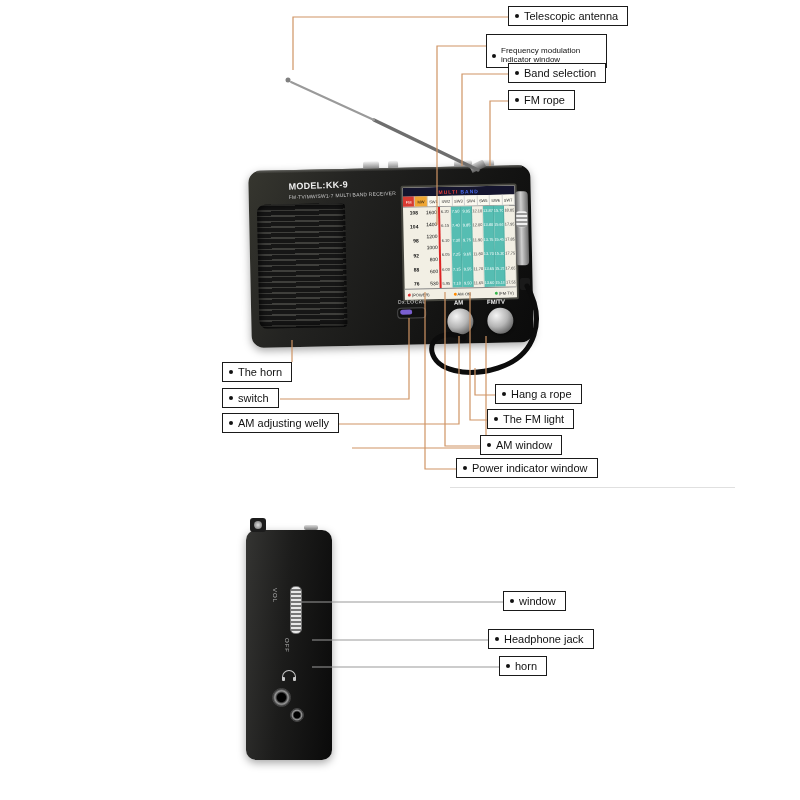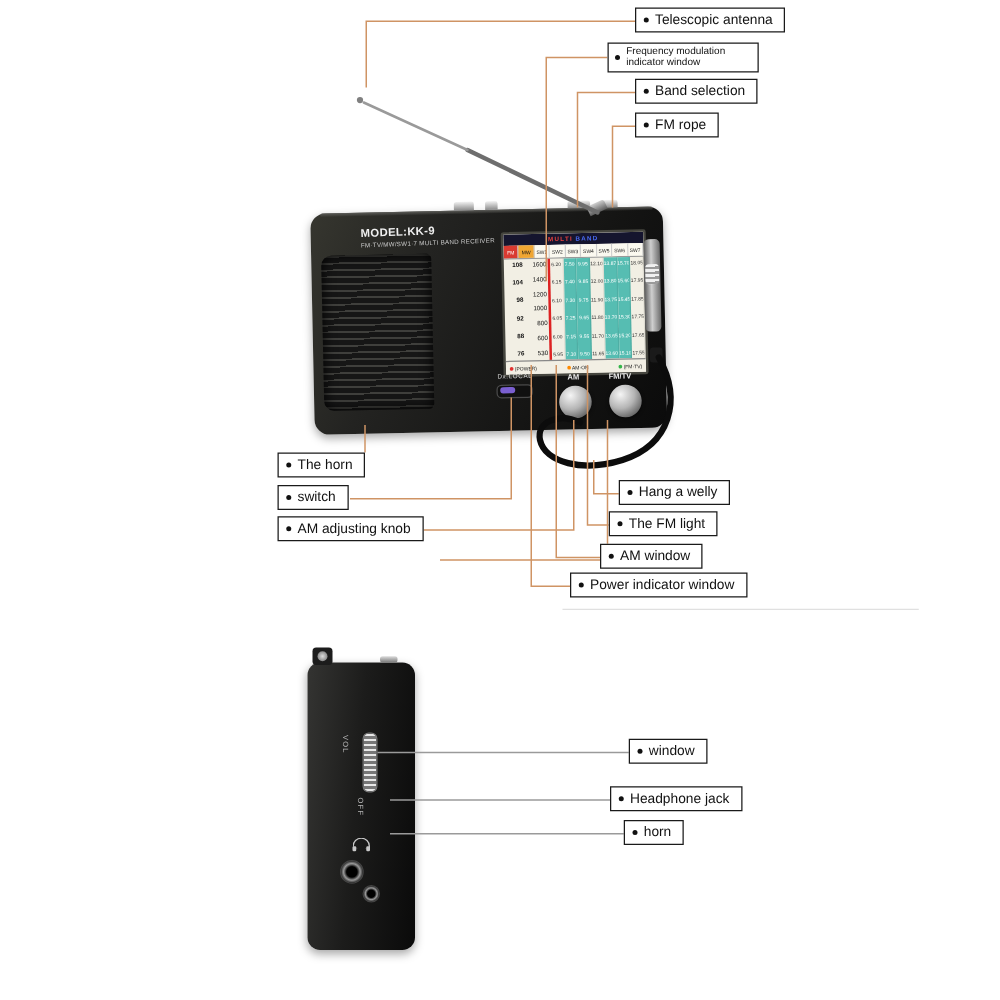--- a/index.html
+++ b/index.html
@@ -11,7 +11,7 @@
             font-size:11px;color:#111;padding:3px 9px 3px 6px;white-space:nowrap;
             display:flex;align-items:center;gap:5px;line-height:1.1;}
   .co-label::before{content:"";width:4px;height:4px;border-radius:50%;background:#111;flex:0 0 auto;}
-  .co-label.small{font-size:8px;white-space:normal;max-width:108px;padding:2px 6px 2px 5px;}
+  .co-label.small{font-size:8px;white-space:normal;max-width:108px;padding:12px 6px 2px 5px;}
 
   
   .lines{position:absolute;left:0;top:0;z-index:4;pointer-events:none;}

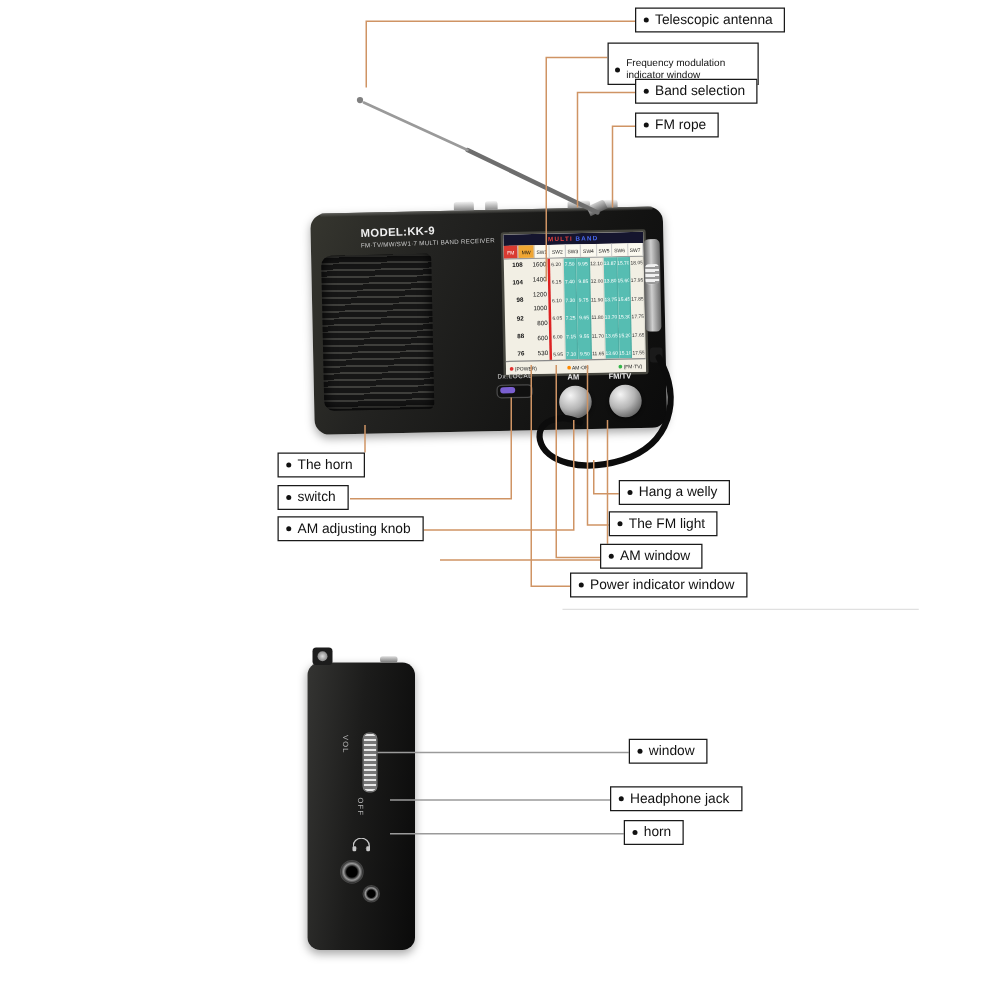--- a/index.html
+++ b/index.html
@@ -297,7 +297,7 @@
   <div class="co-label" style="left:222px;top:362px">The horn</div>
   <div class="co-label" style="left:222px;top:388px">switch</div>
   <div class="co-label" style="left:222px;top:413px">AM adjusting knob</div>
-  <div class="co-label" style="left:495px;top:384px">Hang a welly</div>
+  <div class="co-label" style="left:495px;top:384px">Hang a rope</div>
   <div class="co-label" style="left:487px;top:409px">The FM light</div>
   <div class="co-label" style="left:480px;top:435px">AM window</div>
   <div class="co-label" style="left:456px;top:458px">Power indicator window</div>

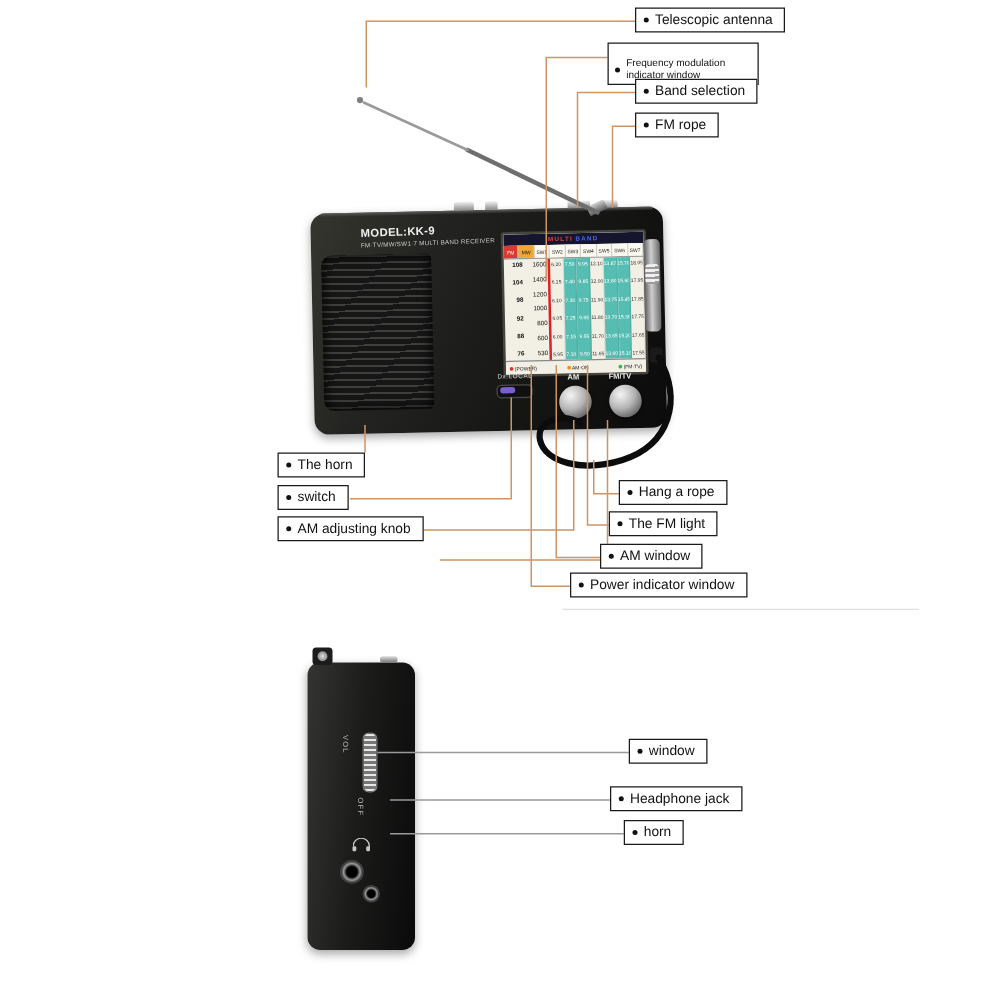--- a/index.html
+++ b/index.html
@@ -296,7 +296,7 @@
   <div class="co-label" style="left:508px;top:90px">FM rope</div>
   <div class="co-label" style="left:222px;top:362px">The horn</div>
   <div class="co-label" style="left:222px;top:388px">switch</div>
-  <div class="co-label" style="left:222px;top:413px">AM adjusting knob</div>
+  <div class="co-label" style="left:222px;top:413px">AM adjusting welly</div>
   <div class="co-label" style="left:495px;top:384px">Hang a rope</div>
   <div class="co-label" style="left:487px;top:409px">The FM light</div>
   <div class="co-label" style="left:480px;top:435px">AM window</div>

